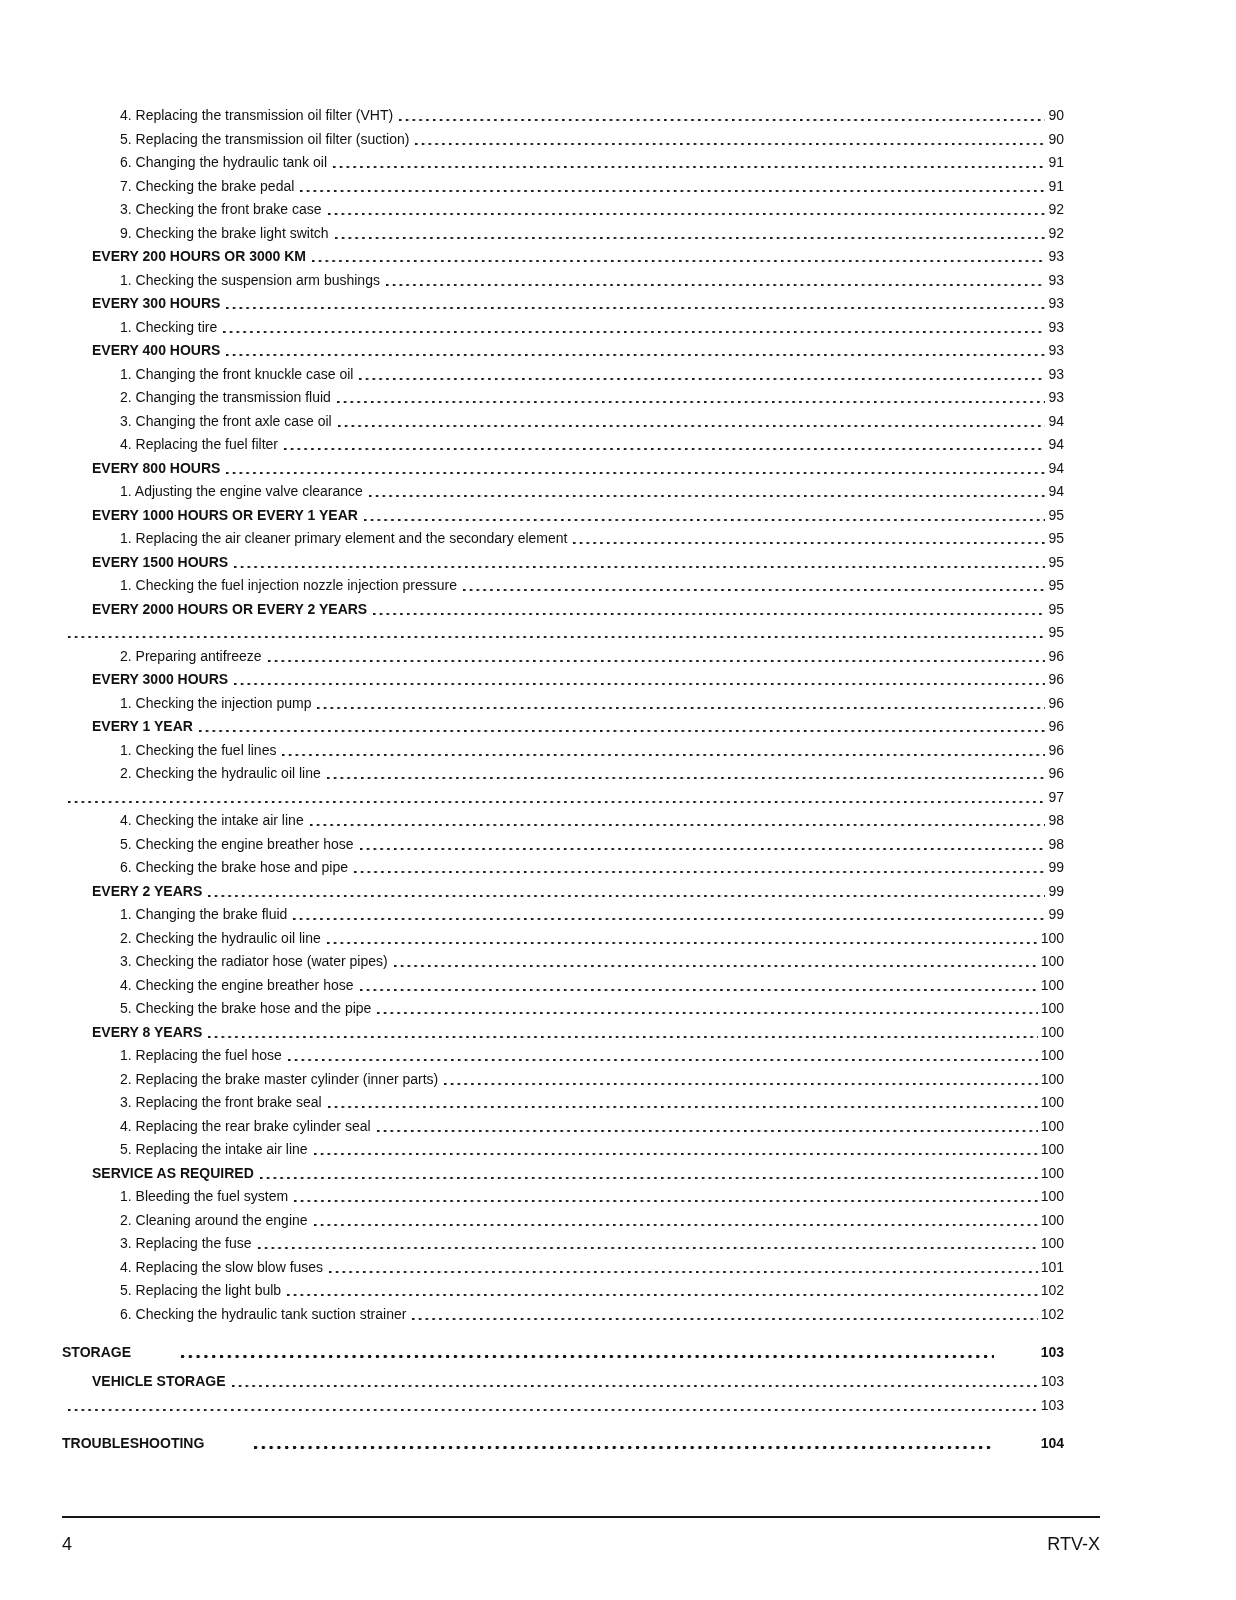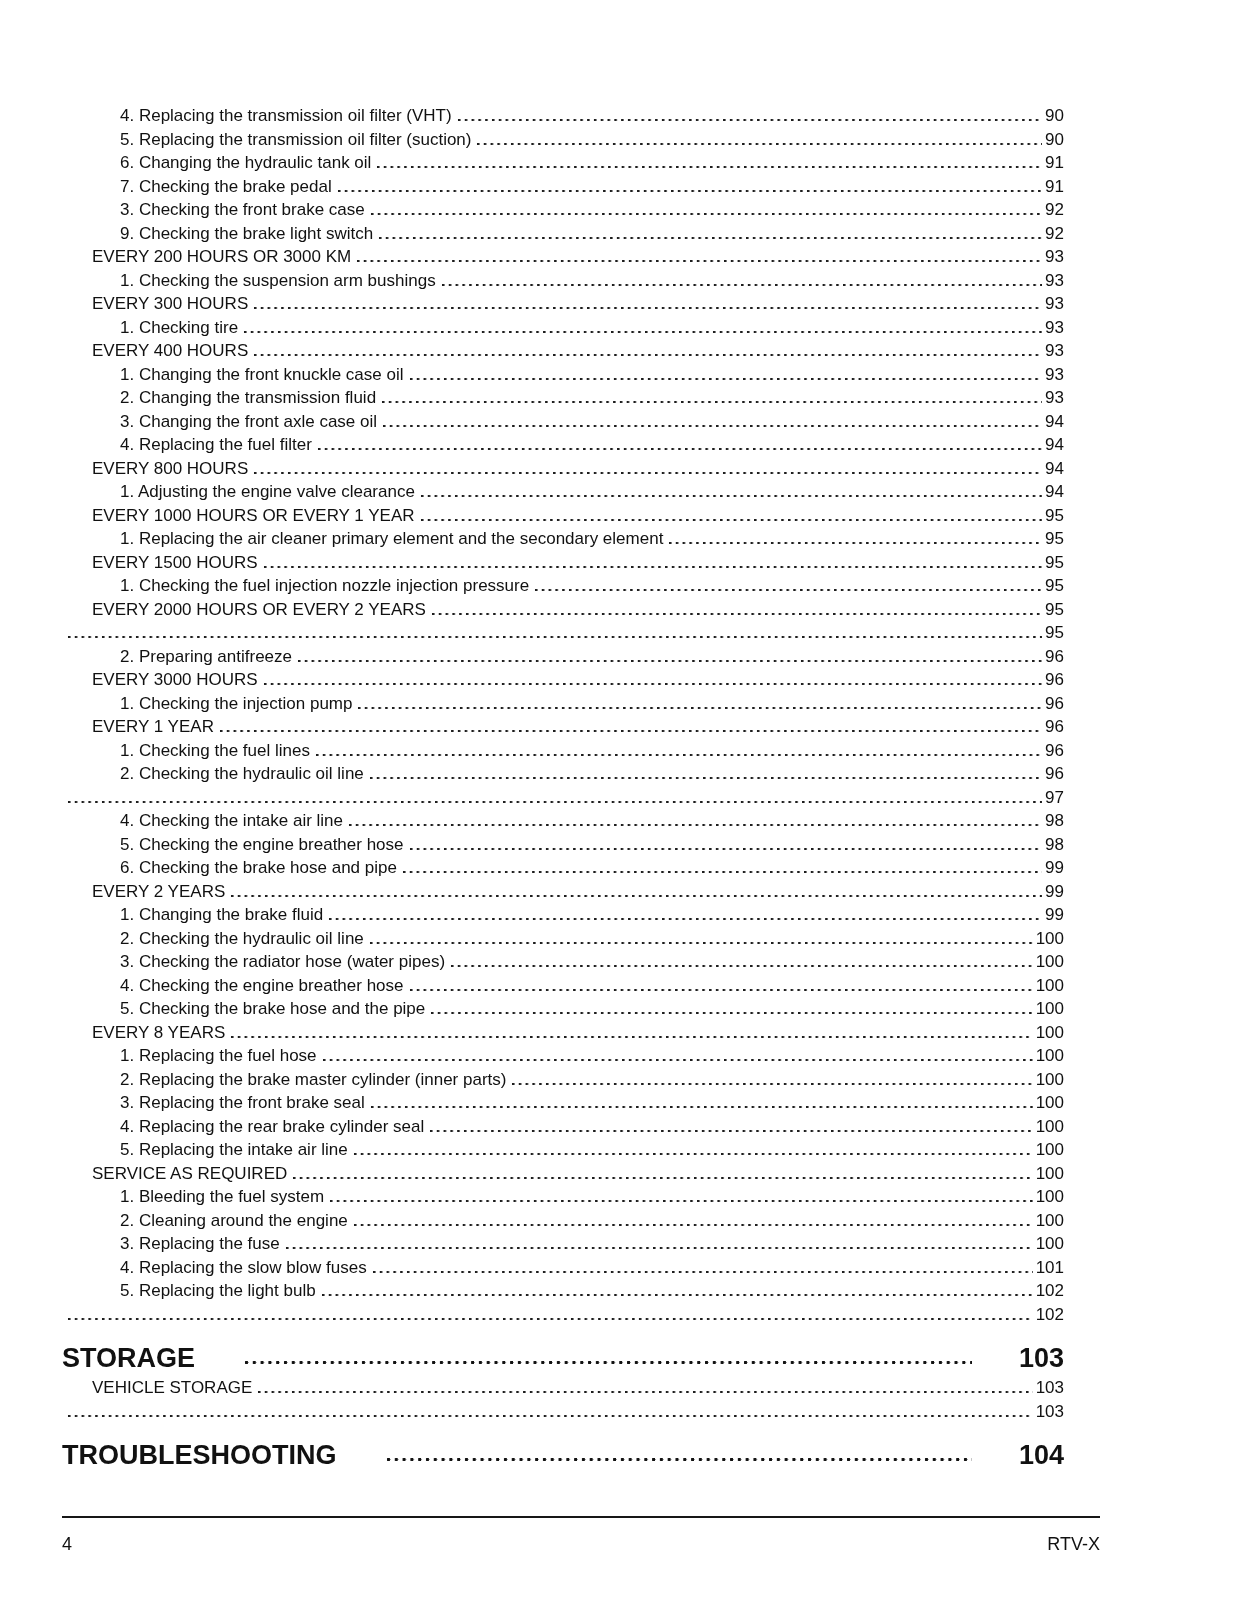--- a/index.html
+++ b/index.html
@@ -21,7 +21,7 @@
   .toc-row {
     display: flex;
     align-items: flex-end;
-    font-size: 17px;
+    font-size: 14px;
     line-height: 23.5px;
     color: #111111;
   }

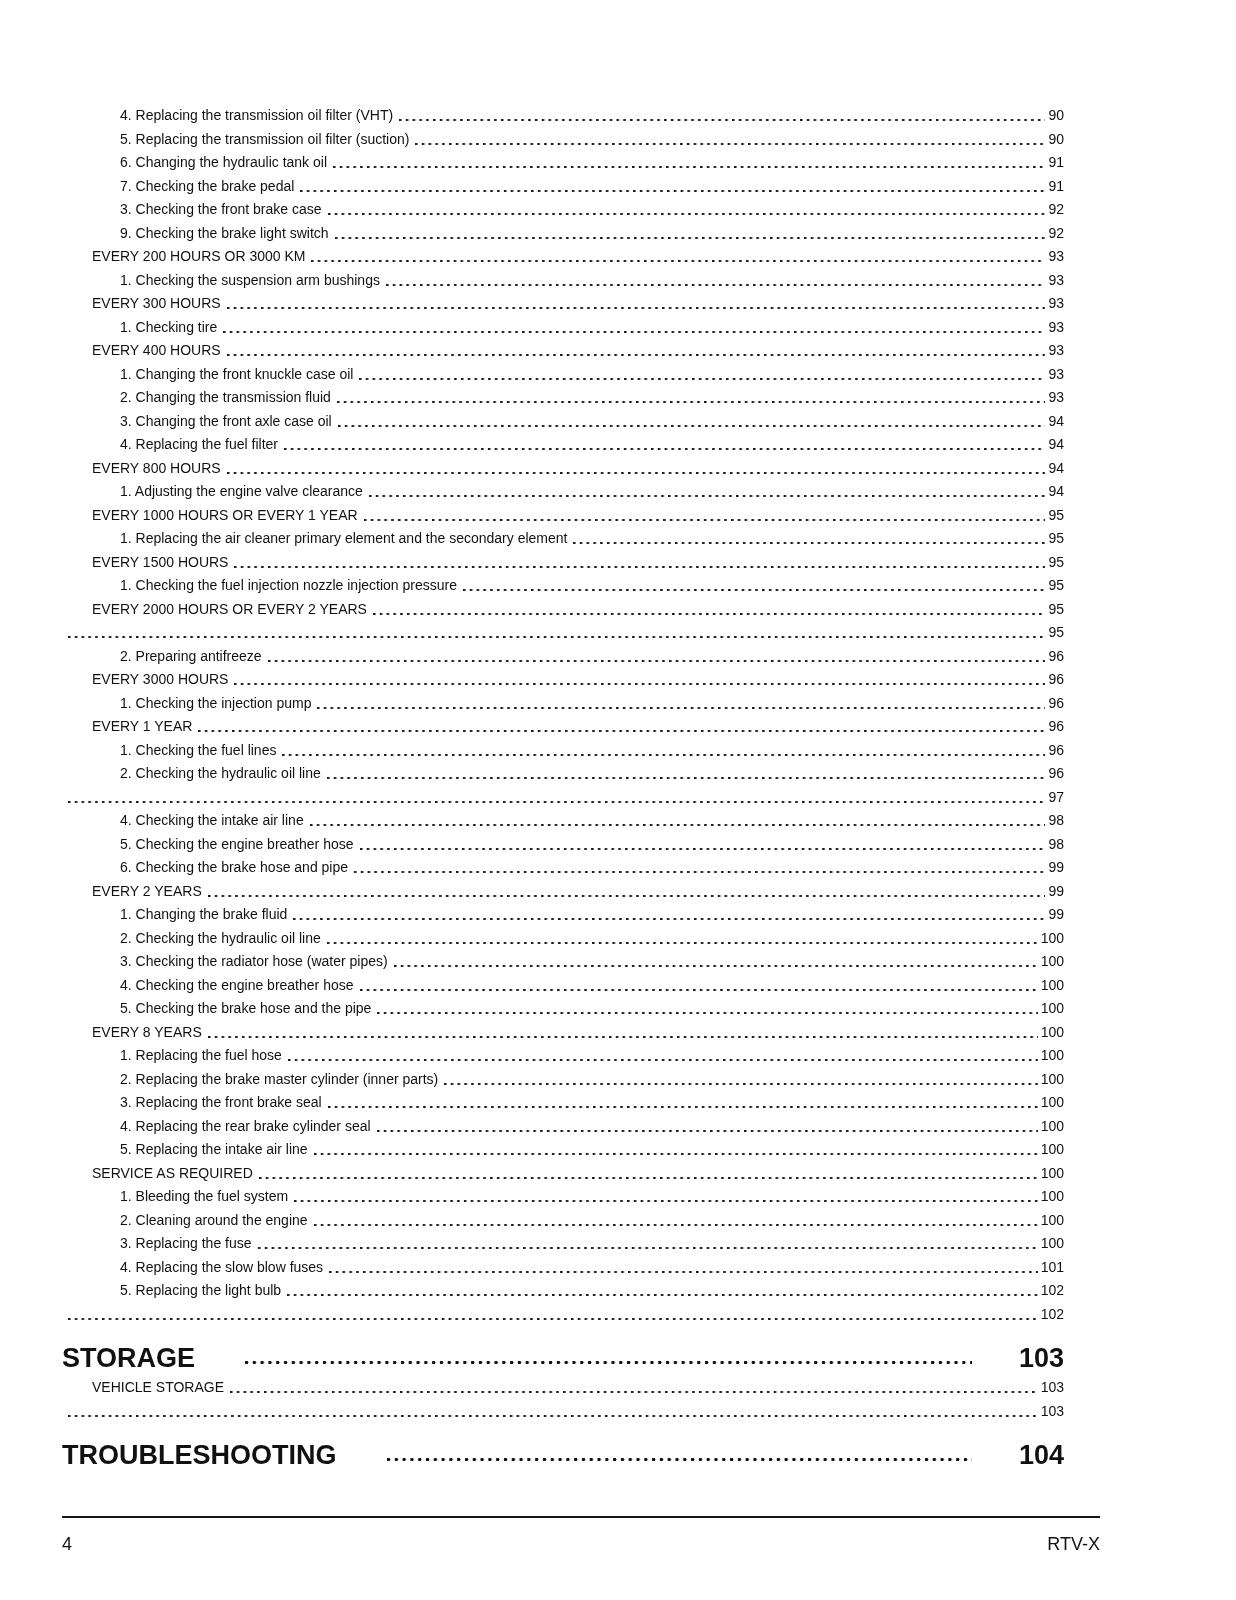--- a/index.html
+++ b/index.html
@@ -29,7 +29,7 @@
   .toc-row .label { white-space: nowrap; }
   .toc-row .pagenum { white-space: nowrap; }
 
-  .level-1 .label { padding-left: 30px; }
+  .level-1 .label { padding-left: 30px; font-weight: bold; }
   .level-2 .label { padding-left: 58px; }
 
   .level-0 {

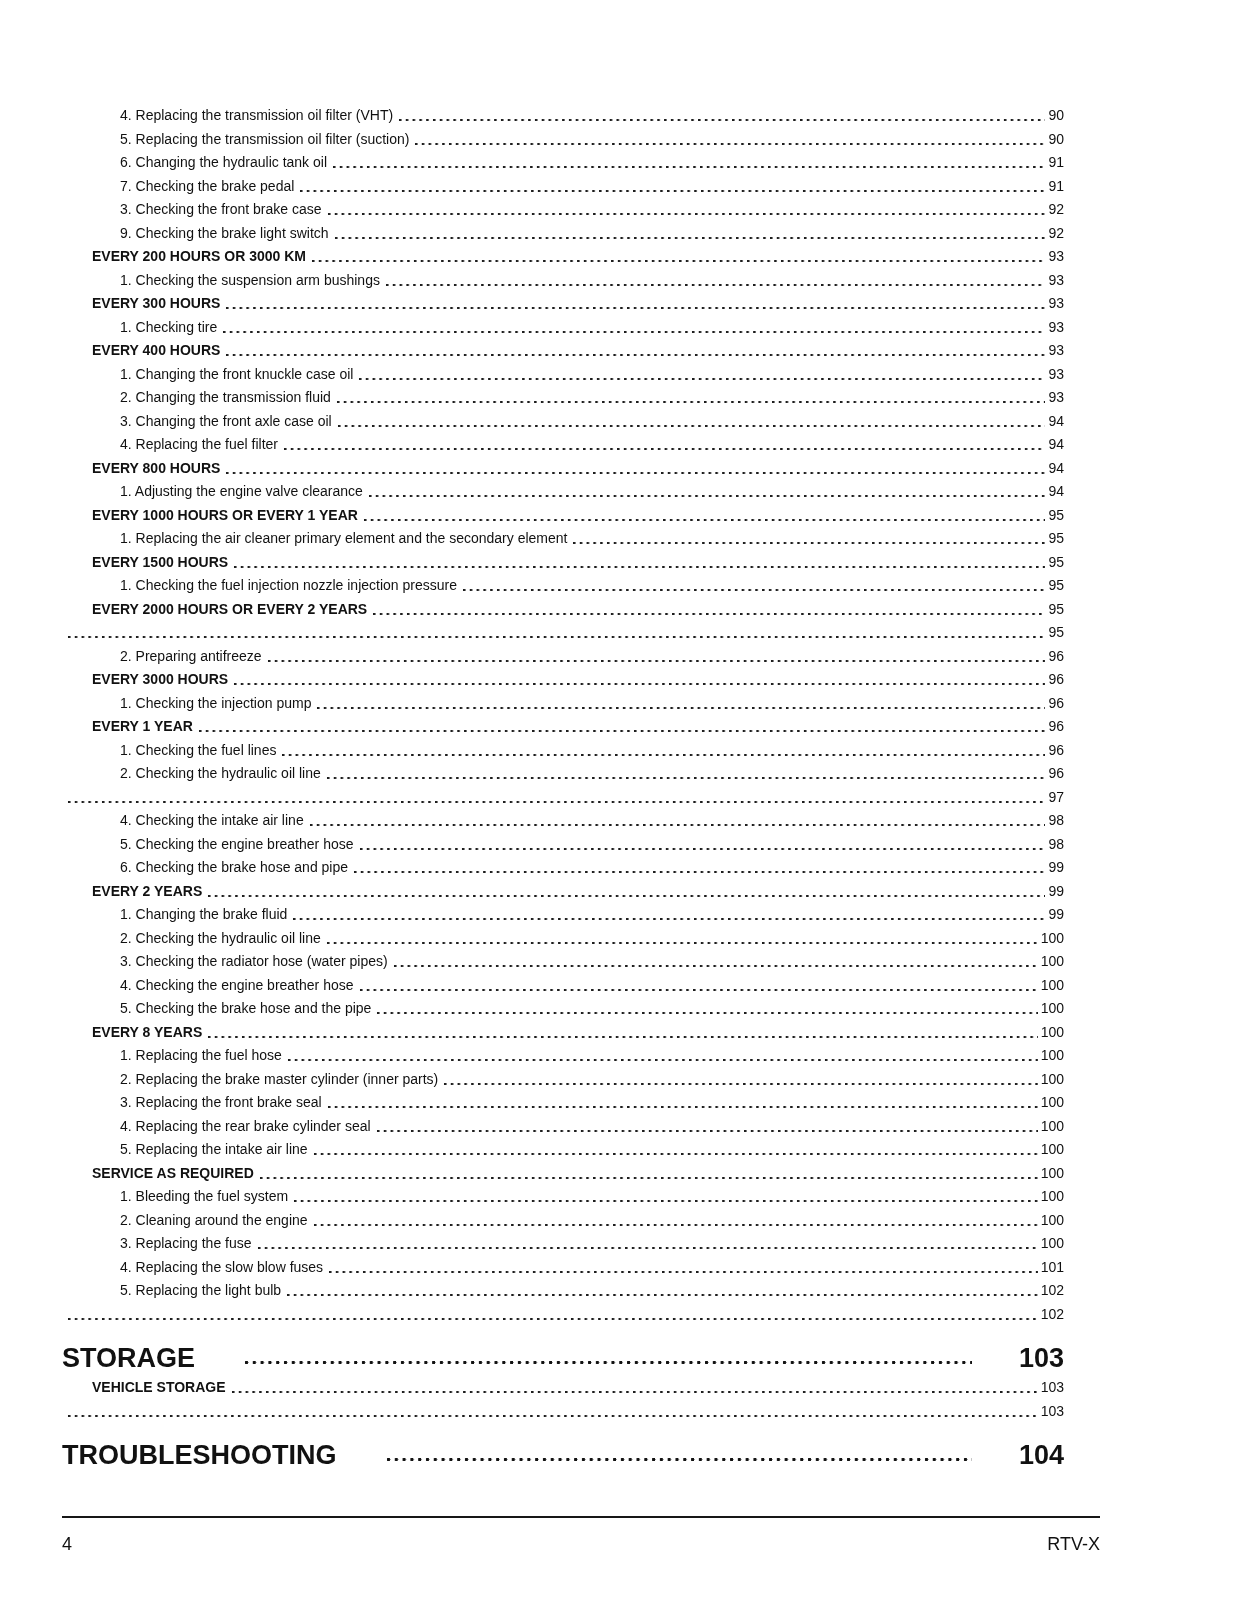--- a/index.html
+++ b/index.html
@@ -333,6 +333,7 @@
     <span class="pagenum">102</span>
   </div>
       <div class="toc-row level-2">
+    <span class="label">6. Checking the hydraulic tank suction strainer</span>
     <span class="leader"></span>
     <span class="pagenum">102</span>
   </div>

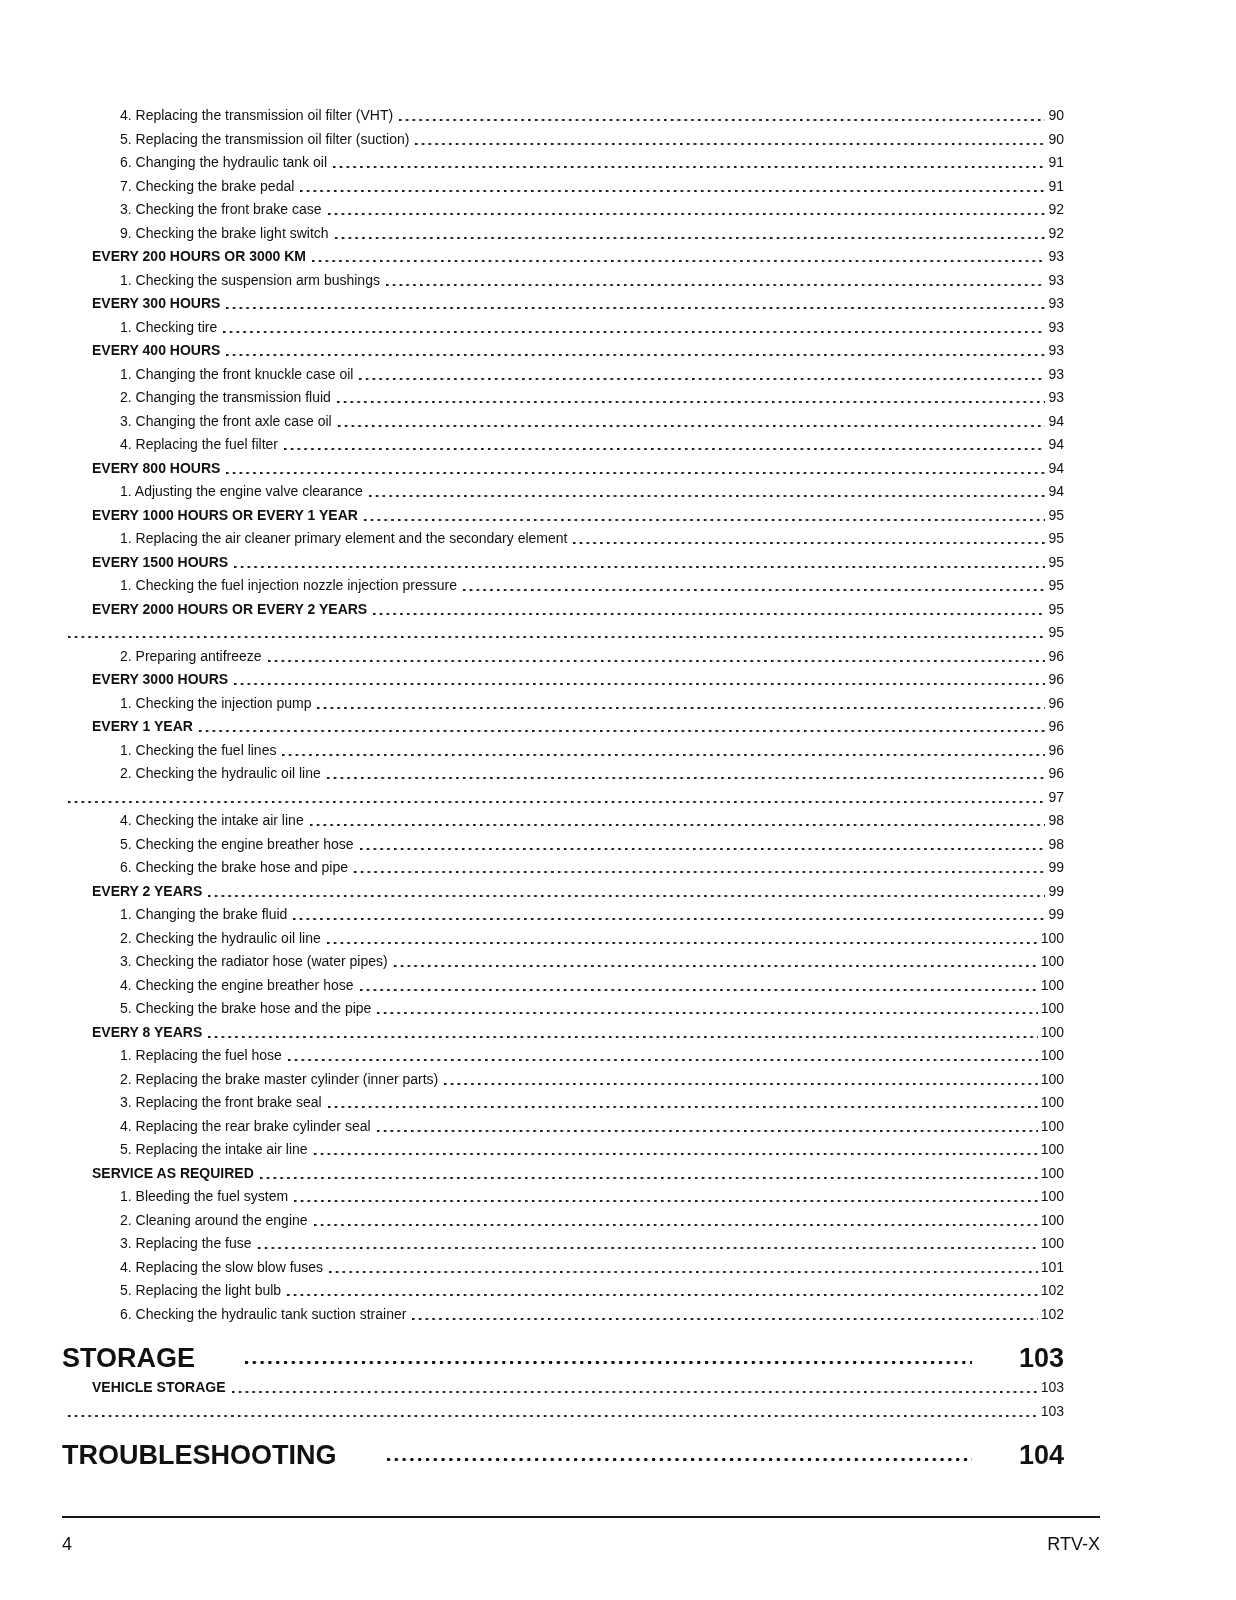--- a/index.html
+++ b/index.html
@@ -34,9 +34,9 @@
 
   .level-0 {
     font-weight: bold;
-    font-size: 27px;
+    font-size: 14px;
     line-height: 30px;
-    margin-top: 17px;
+    margin-top: 11px;
     margin-bottom: 3px;
     gap: 44px;
   }

